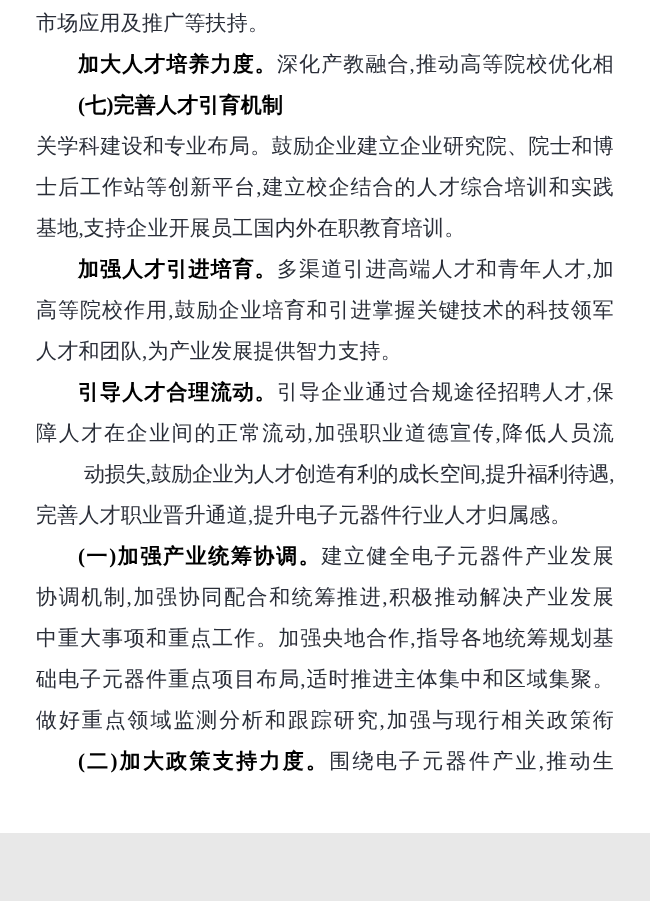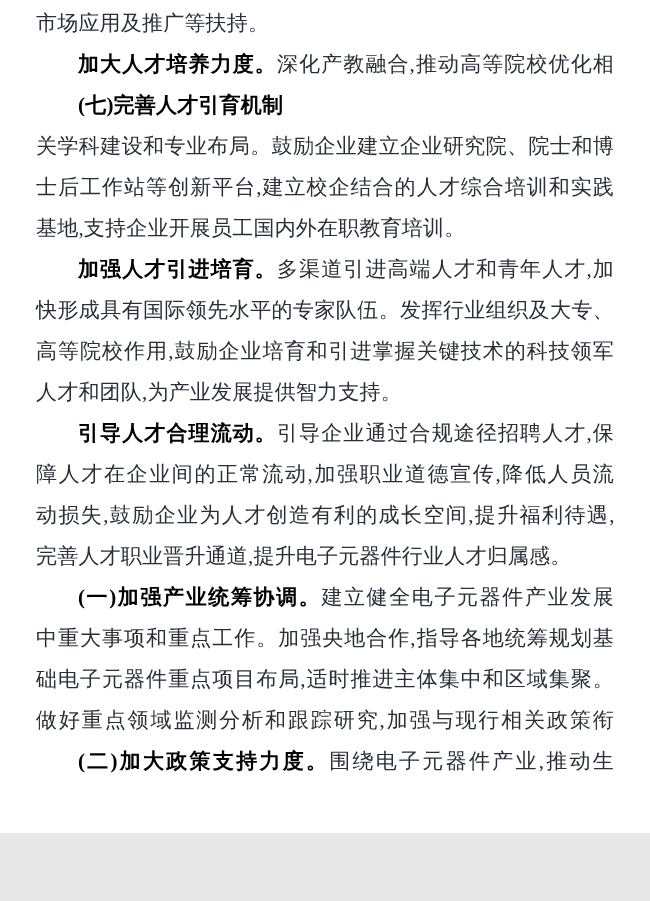--- a/index.html
+++ b/index.html
@@ -51,7 +51,6 @@
       <div class="line body align-justify"><span class="run">士后工作站等创新平台,建立校企结合的人才综合培训和实践</span></div>
       <div class="line body align-left"><span class="run">基地,支持企业开展员工国内外在职教育培训。</span></div>
       <div class="line body align-justify indent"><span class="run bold">加强人才引进培育。</span><span class="run">多渠道引进高端人才和青年人才,加</span></div>
-      <div class="line body align-justify"><span class="run">快形成具有国际领先水平的专家队伍。发挥行业组织及大专、</span></div>
       <div class="line body align-justify"><span class="run">高等院校作用,鼓励企业培育和引进掌握关键技术的科技领军</span></div>
       <div class="line body align-left"><span class="run">人才和团队,为产业发展提供智力支持。</span></div>
       <div class="line body align-justify indent"><span class="run bold">引导人才合理流动。</span><span class="run">引导企业通过合规途径招聘人才,保</span></div>

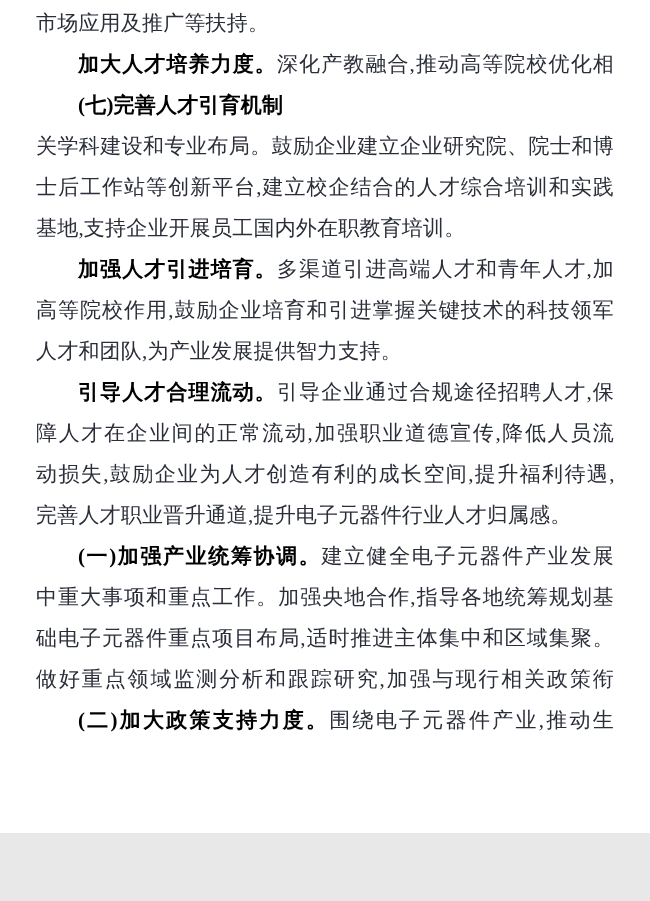--- a/index.html
+++ b/index.html
@@ -37,7 +37,7 @@
   .heading-kai .run{font-weight:700;color:var(--bold-color);}
   .heading-hei{font-family:"Liberation Sans","DejaVu Sans",sans-serif;}
   .heading-hei .run{font-weight:600;color:var(--hei-color);}
-  .tight{letter-spacing:-0.45px;}
+  .tight{letter-spacing:-0.45px;margin-left:48px;}
 </style>
 </head>
 <body>

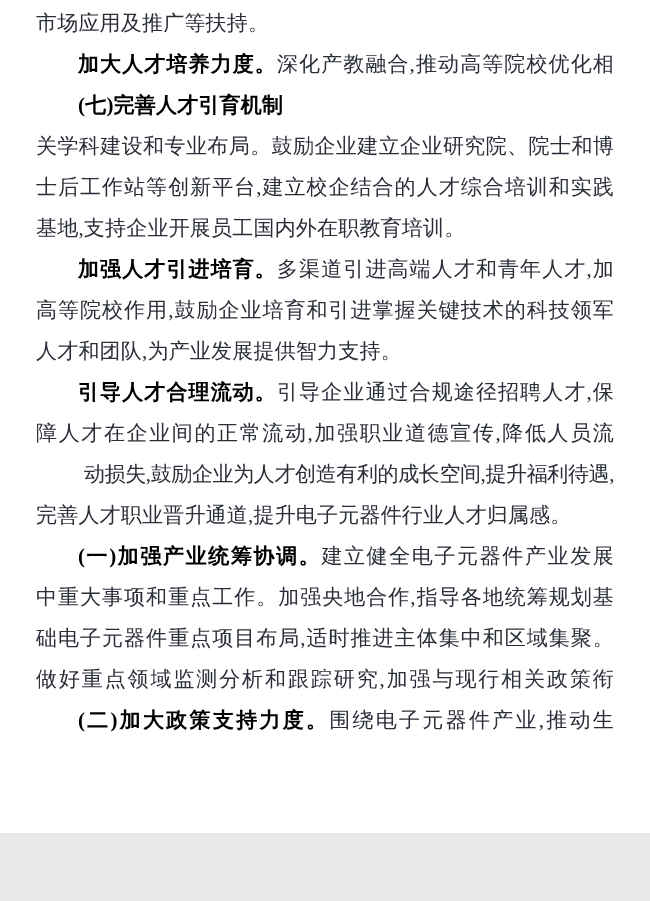--- a/index.html
+++ b/index.html
@@ -58,6 +58,7 @@
       <div class="line body align-justify tight"><span class="run">动损失,鼓励企业为人才创造有利的成长空间,提升福利待遇,</span></div>
       <div class="line body align-left"><span class="run">完善人才职业晋升通道,提升电子元器件行业人才归属感。</span></div>
       <div class="line body align-justify indent"><span class="run bold">(一)加强产业统筹协调。</span><span class="run">建立健全电子元器件产业发展</span></div>
+      <div class="line body align-justify"><span class="run">协调机制,加强协同配合和统筹推进,积极推动解决产业发展</span></div>
       <div class="line body align-justify"><span class="run">中重大事项和重点工作。加强央地合作,指导各地统筹规划基</span></div>
       <div class="line body align-justify"><span class="run">础电子元器件重点项目布局,适时推进主体集中和区域集聚。</span></div>
       <div class="line body align-justify"><span class="run">做好重点领域监测分析和跟踪研究,加强与现行相关政策衔</span></div>

